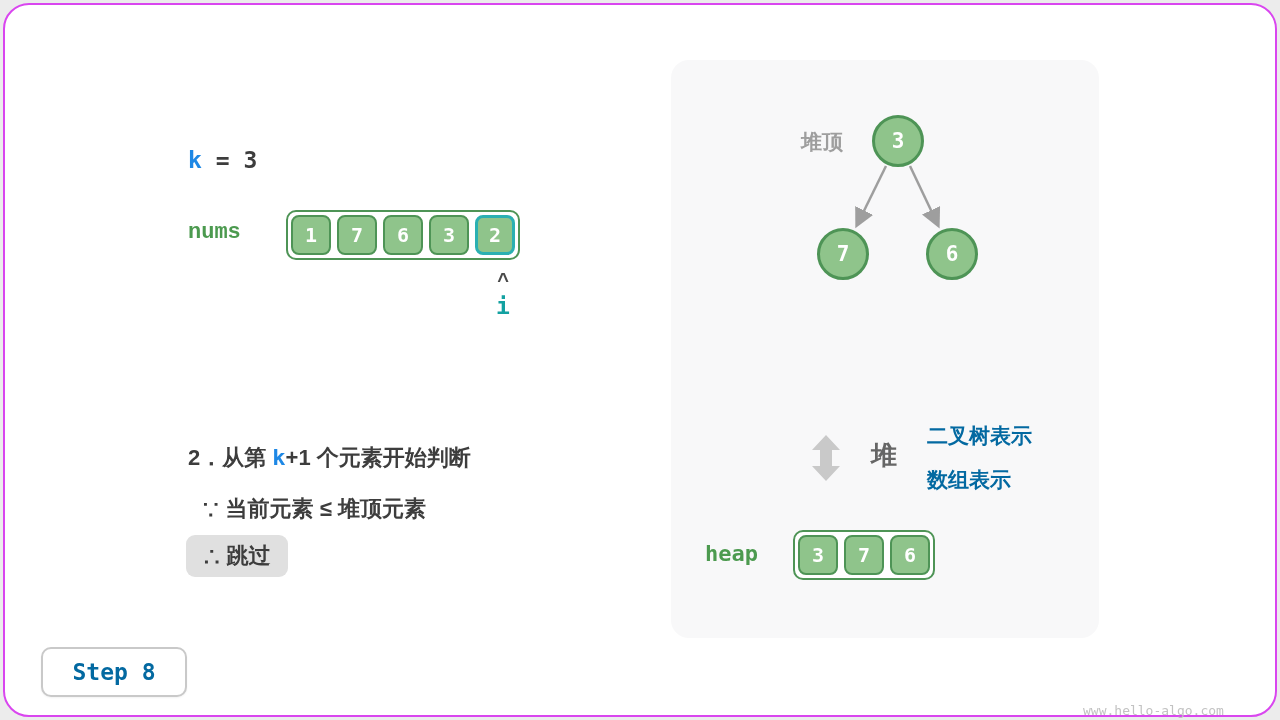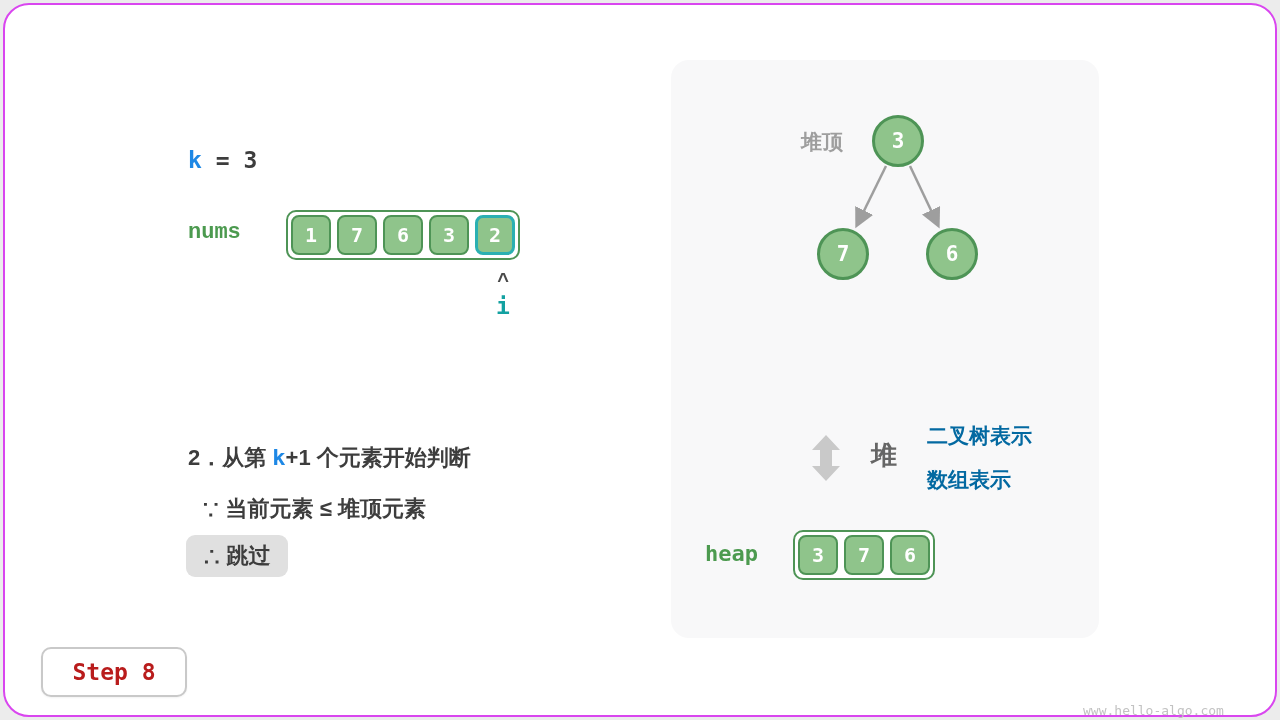--- a/index.html
+++ b/index.html
@@ -118,7 +118,7 @@
     border: 2px solid #c9c9c9;
     border-radius: 10px;
     display: flex; align-items: center; justify-content: center;
-    font-size: 23px; font-weight: 700; color: #b91c1c;
+    font-size: 23px; font-weight: 700; color: #0369a1;
     box-shadow: 0 1px 2px rgba(0,0,0,0.05);
   }
   .watermark {

